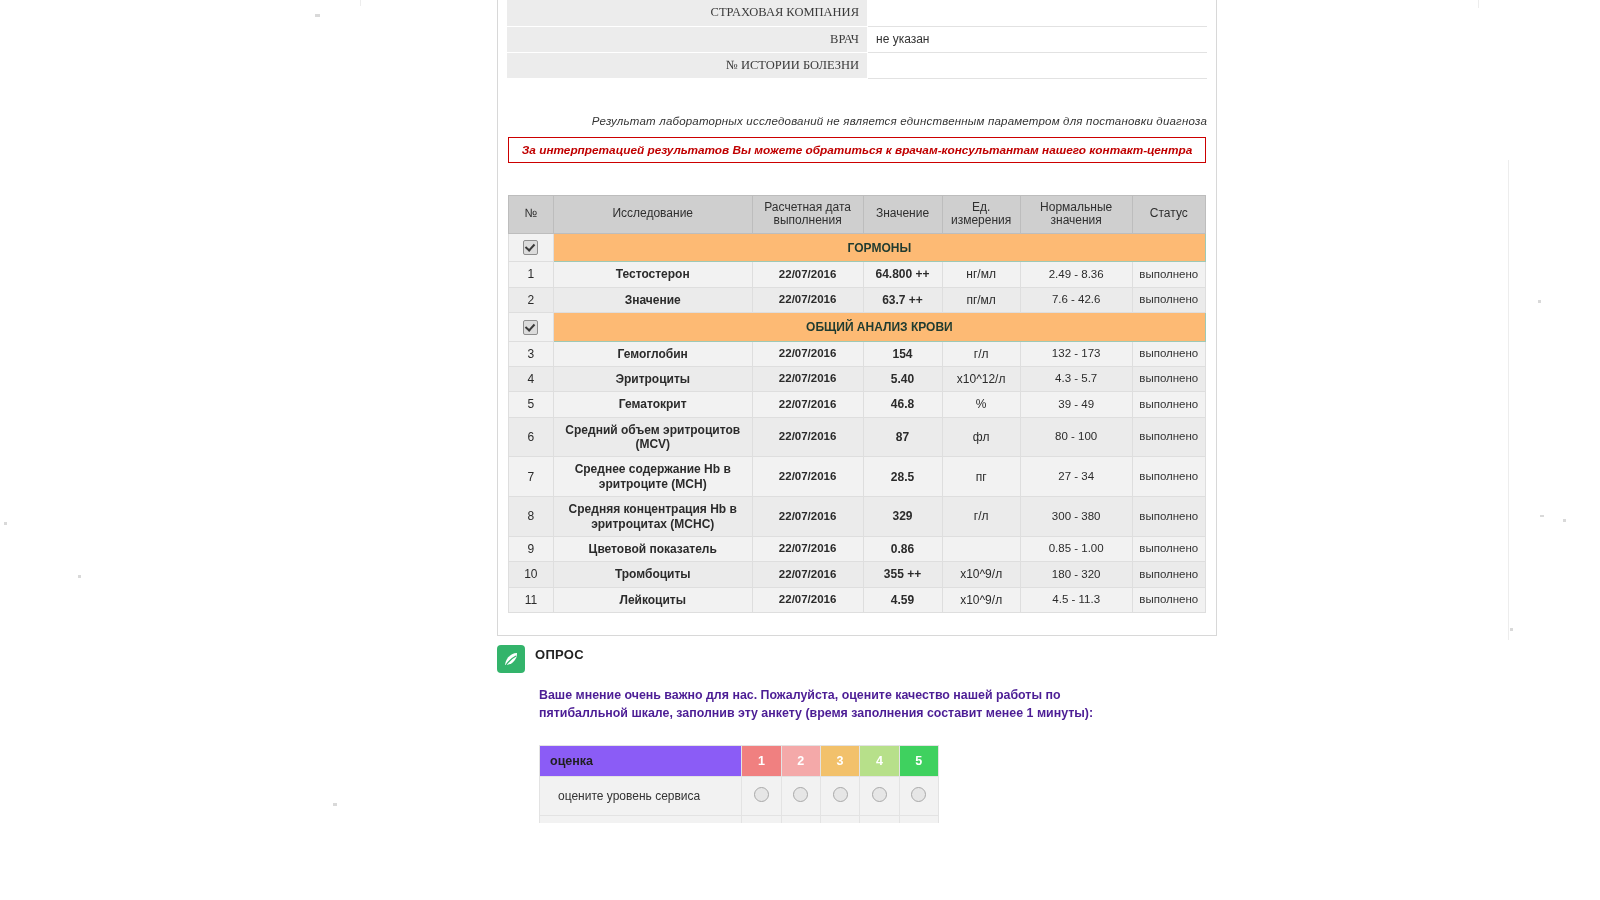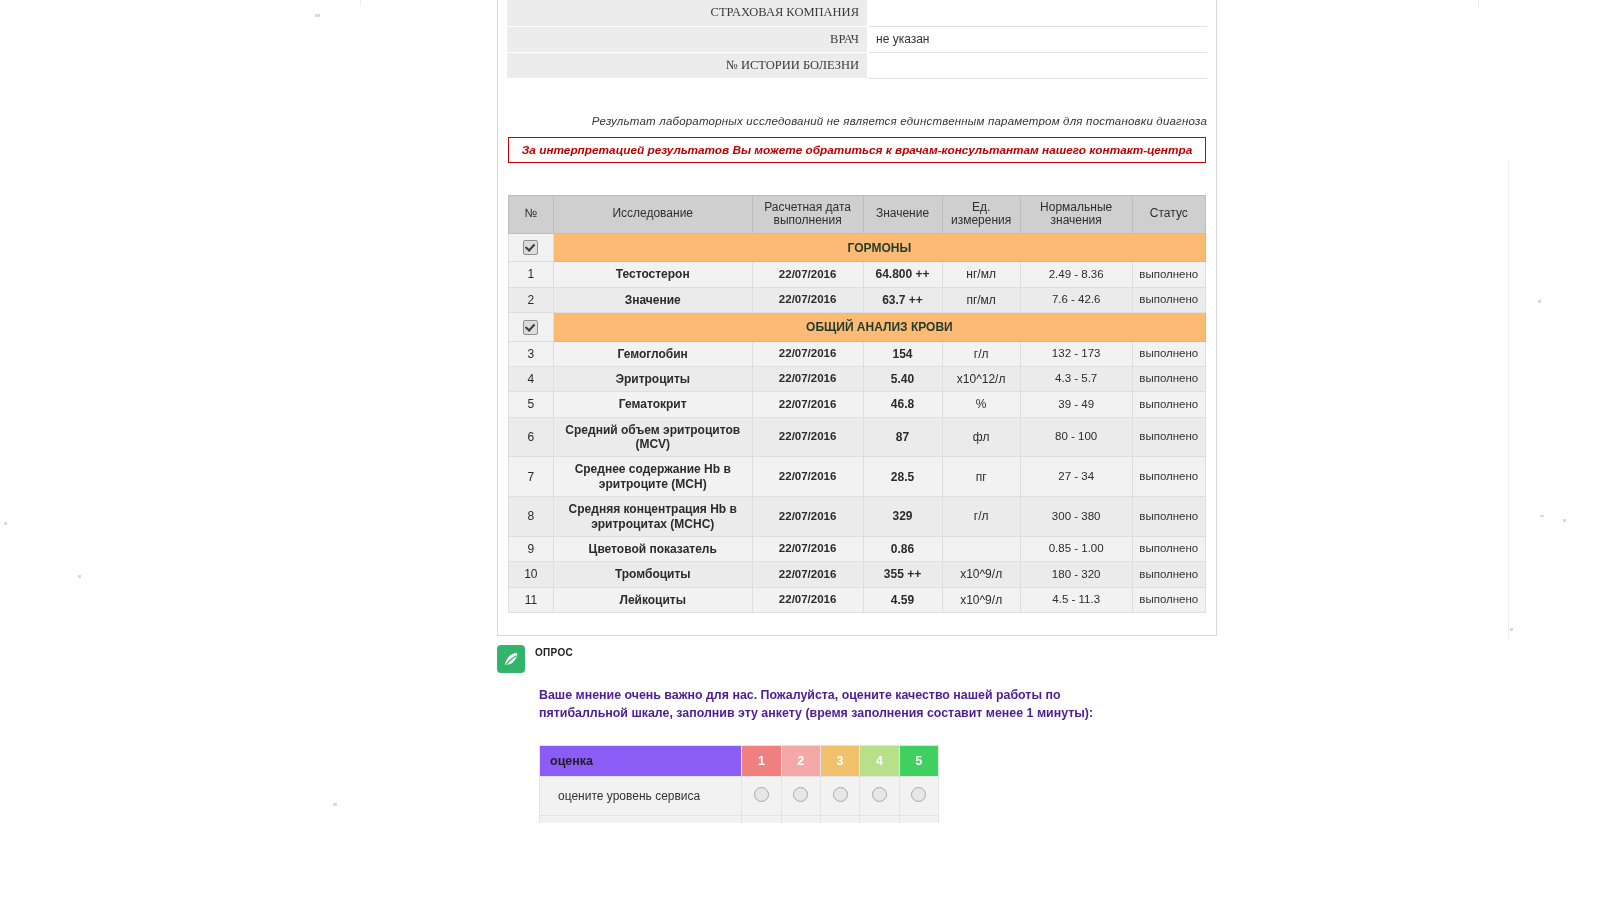--- a/index.html
+++ b/index.html
@@ -181,7 +181,7 @@
   }
   .survey-badge svg { display: block; }
   .survey-title {
-    font-size: 10px;
+    font-size: 13px;
     font-weight: bold;
     color: #222;
     padding-top: 6px;

